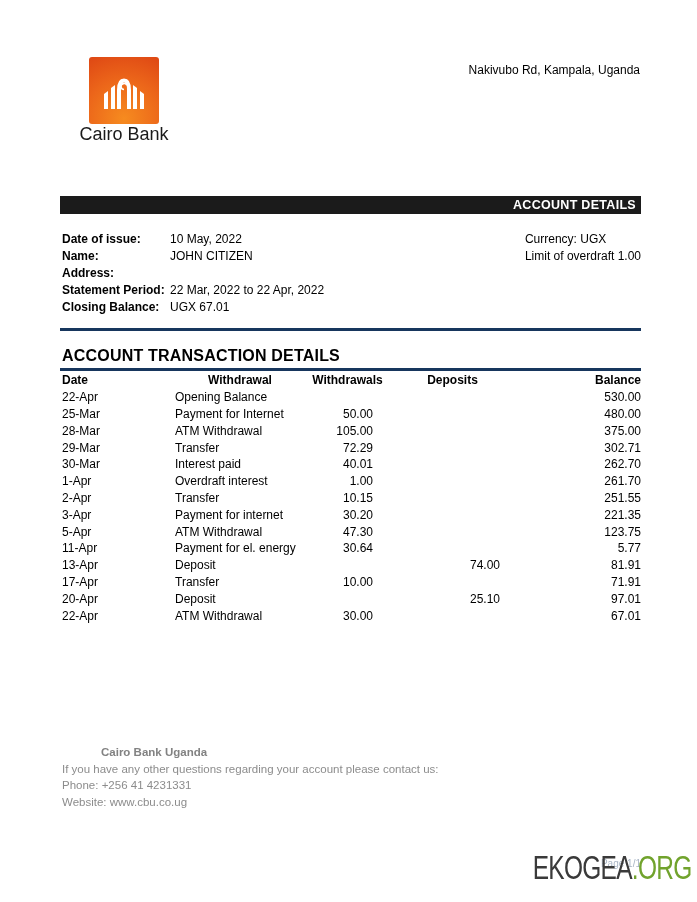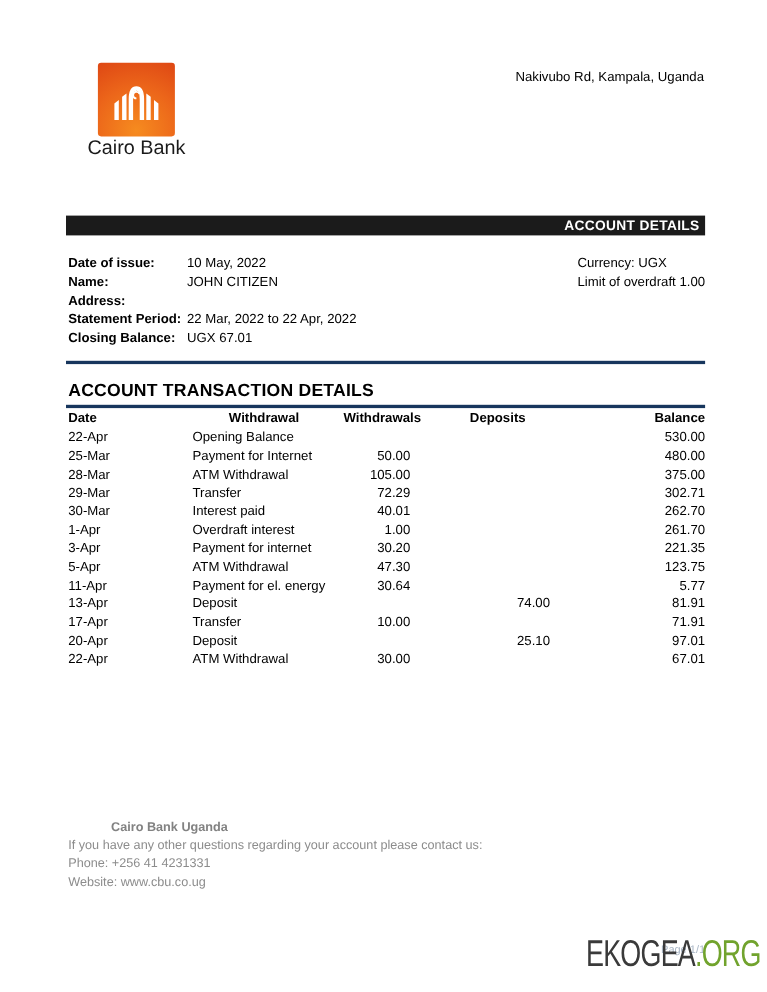--- a/index.html
+++ b/index.html
@@ -192,6 +192,13 @@
           <td class="c-bal">261.70</td>
         </tr>
         <tr>
+          <td class="c-date">2-Apr</td>
+          <td class="c-desc">Transfer</td>
+          <td class="c-with">10.15</td>
+          <td class="c-dep"></td>
+          <td class="c-bal">251.55</td>
+        </tr>
+        <tr>
           <td class="c-date">3-Apr</td>
           <td class="c-desc">Payment for internet</td>
           <td class="c-with">30.20</td>

